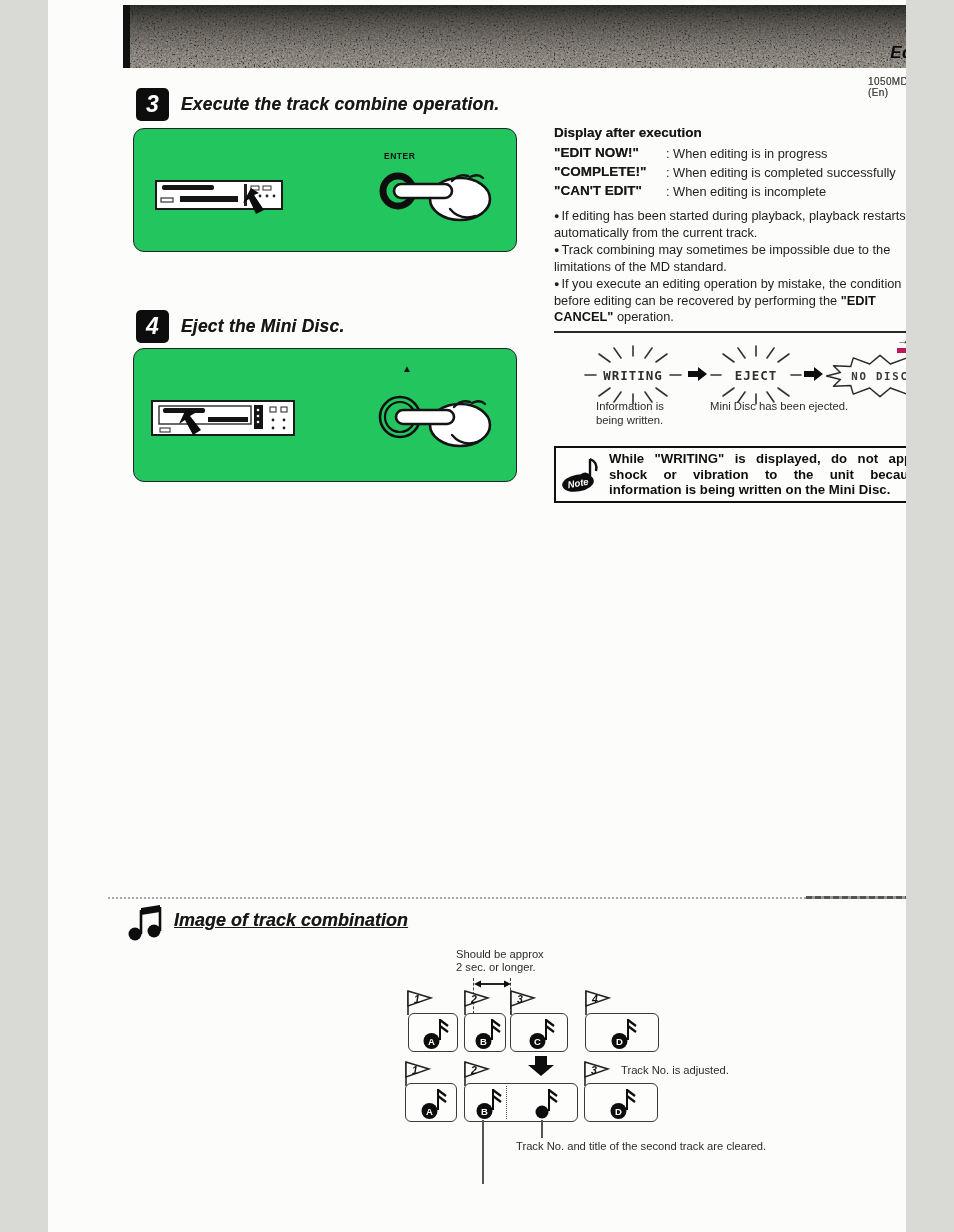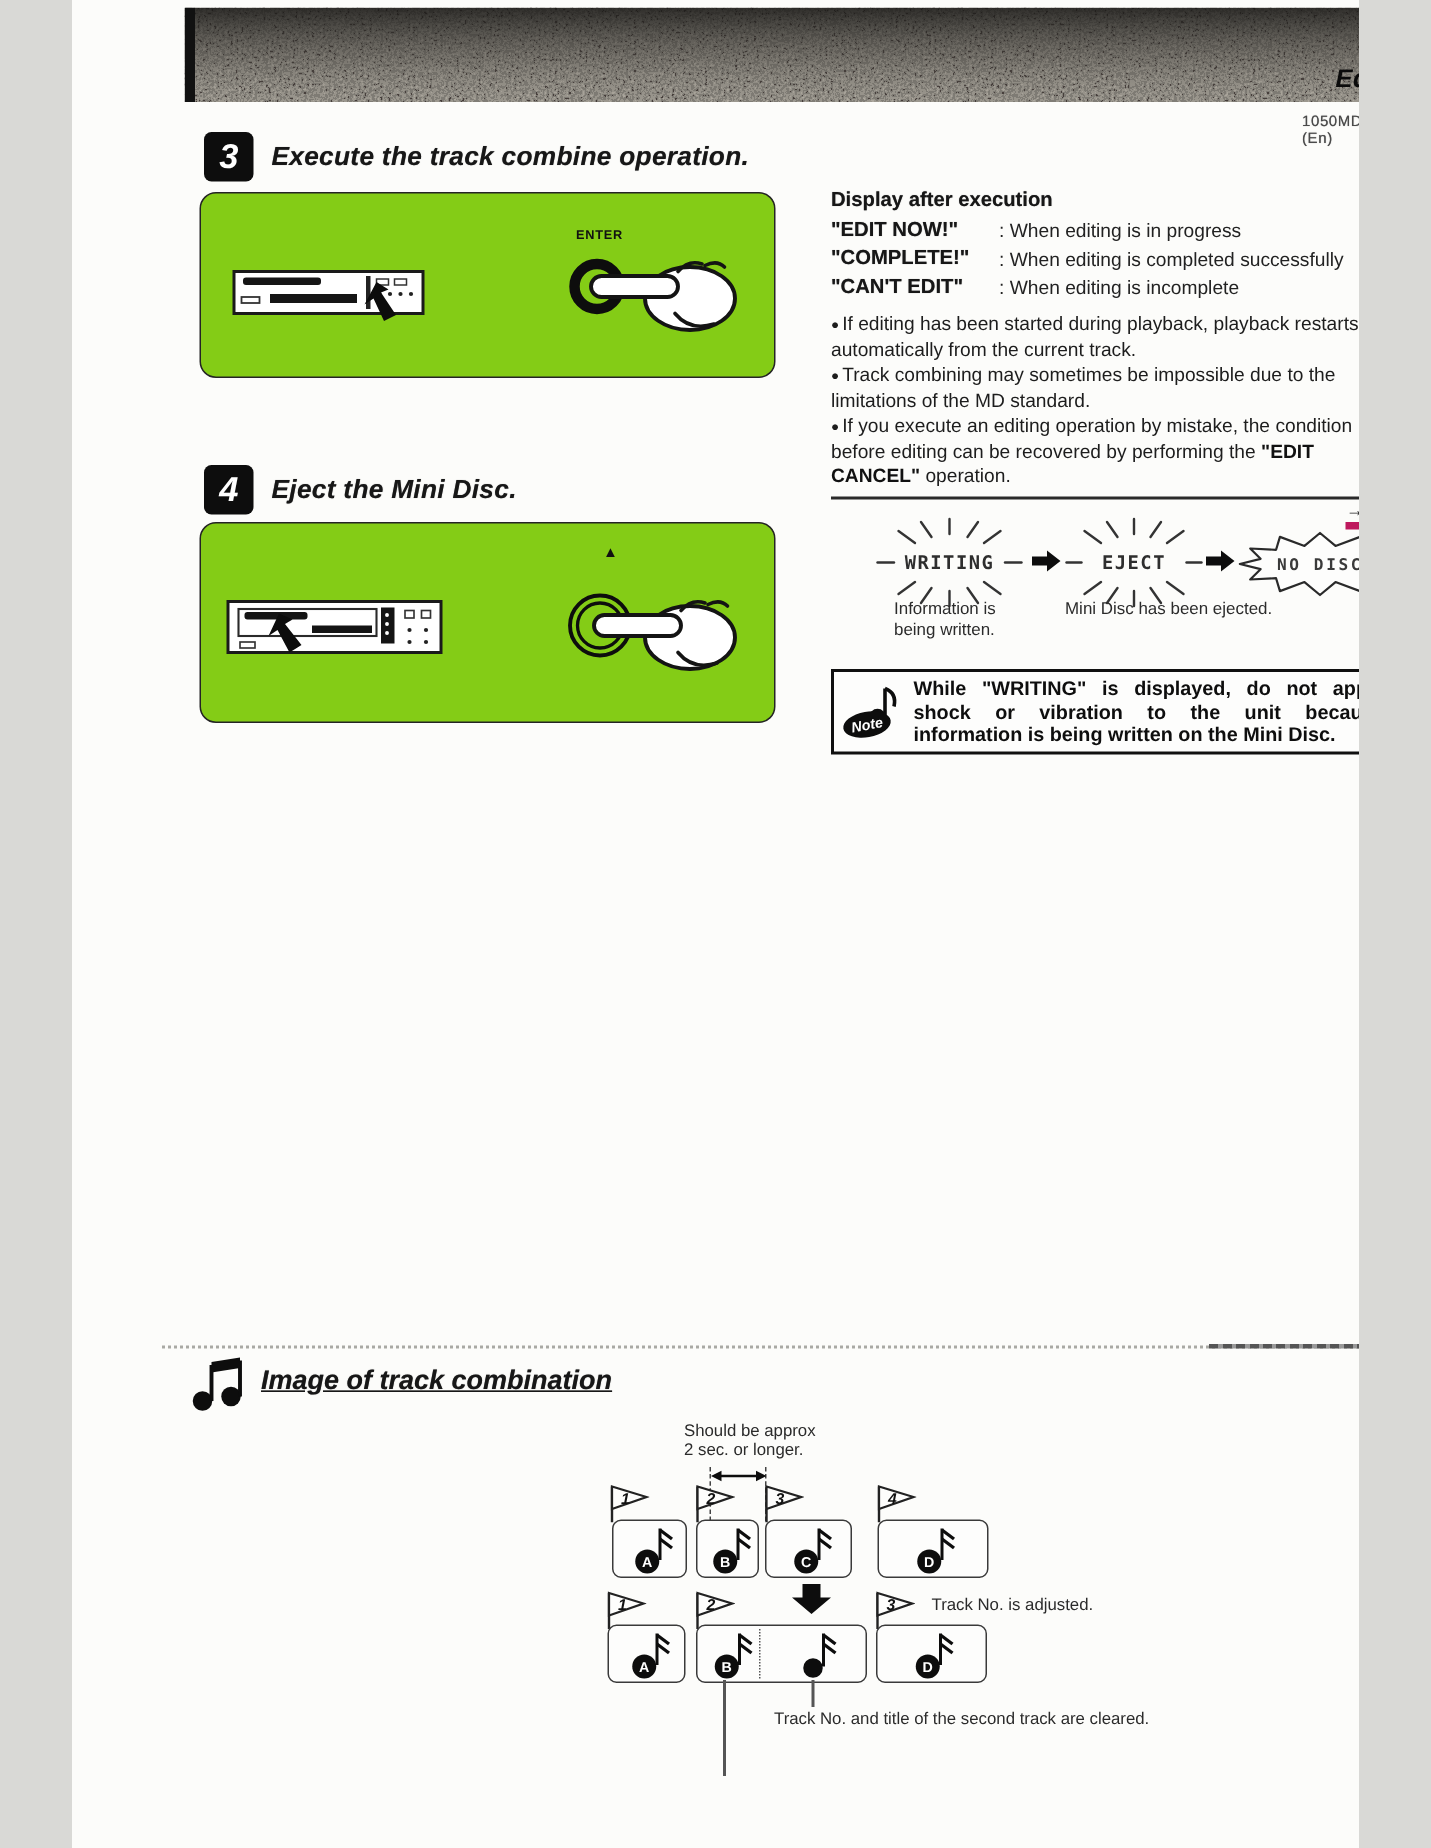--- a/index.html
+++ b/index.html
@@ -26,7 +26,7 @@
               font:bold italic 23px "Liberation Sans",sans-serif;flex:0 0 auto;}
   .step-title{font:bold italic 17.5px "Liberation Sans",sans-serif;letter-spacing:.2px;}
 
-  .illus-box{position:absolute;border:1.7px solid #242424;border-radius:11px;background:#84cc16;}
+  .illus-box{position:absolute;border:1.7px solid #242424;border-radius:11px;background:#22c55e;}
 
   .unit-wrap{position:absolute;}
   .enter-label{position:absolute;font:bold 8.5px "Liberation Sans",sans-serif;letter-spacing:.5px;color:#111;}

